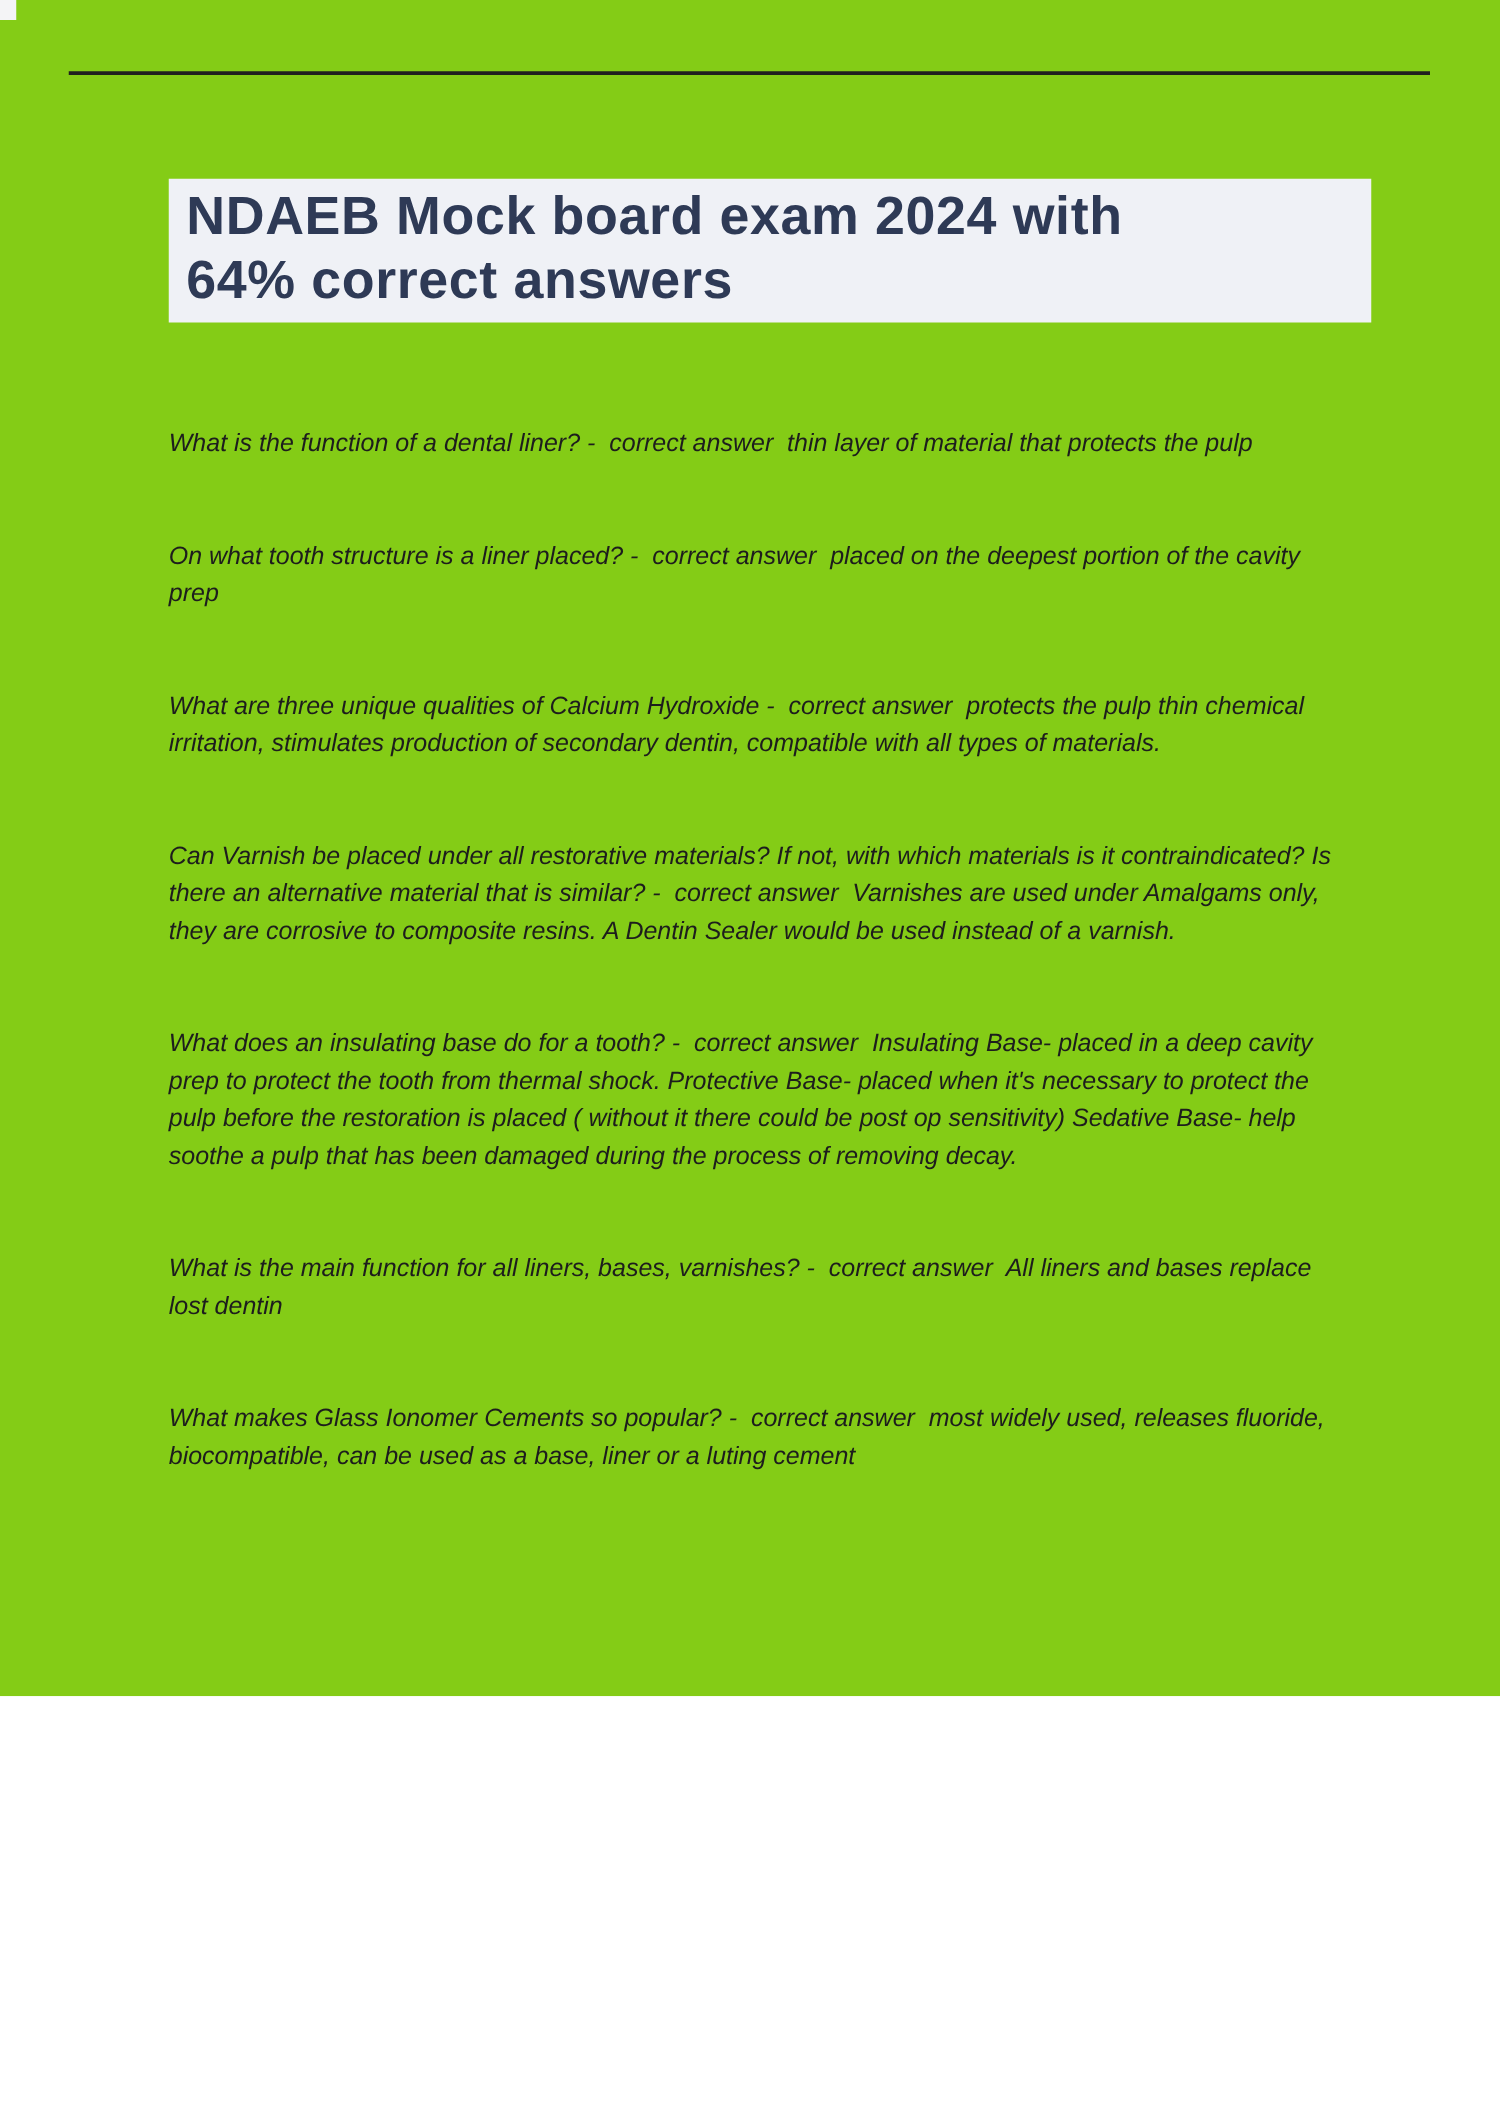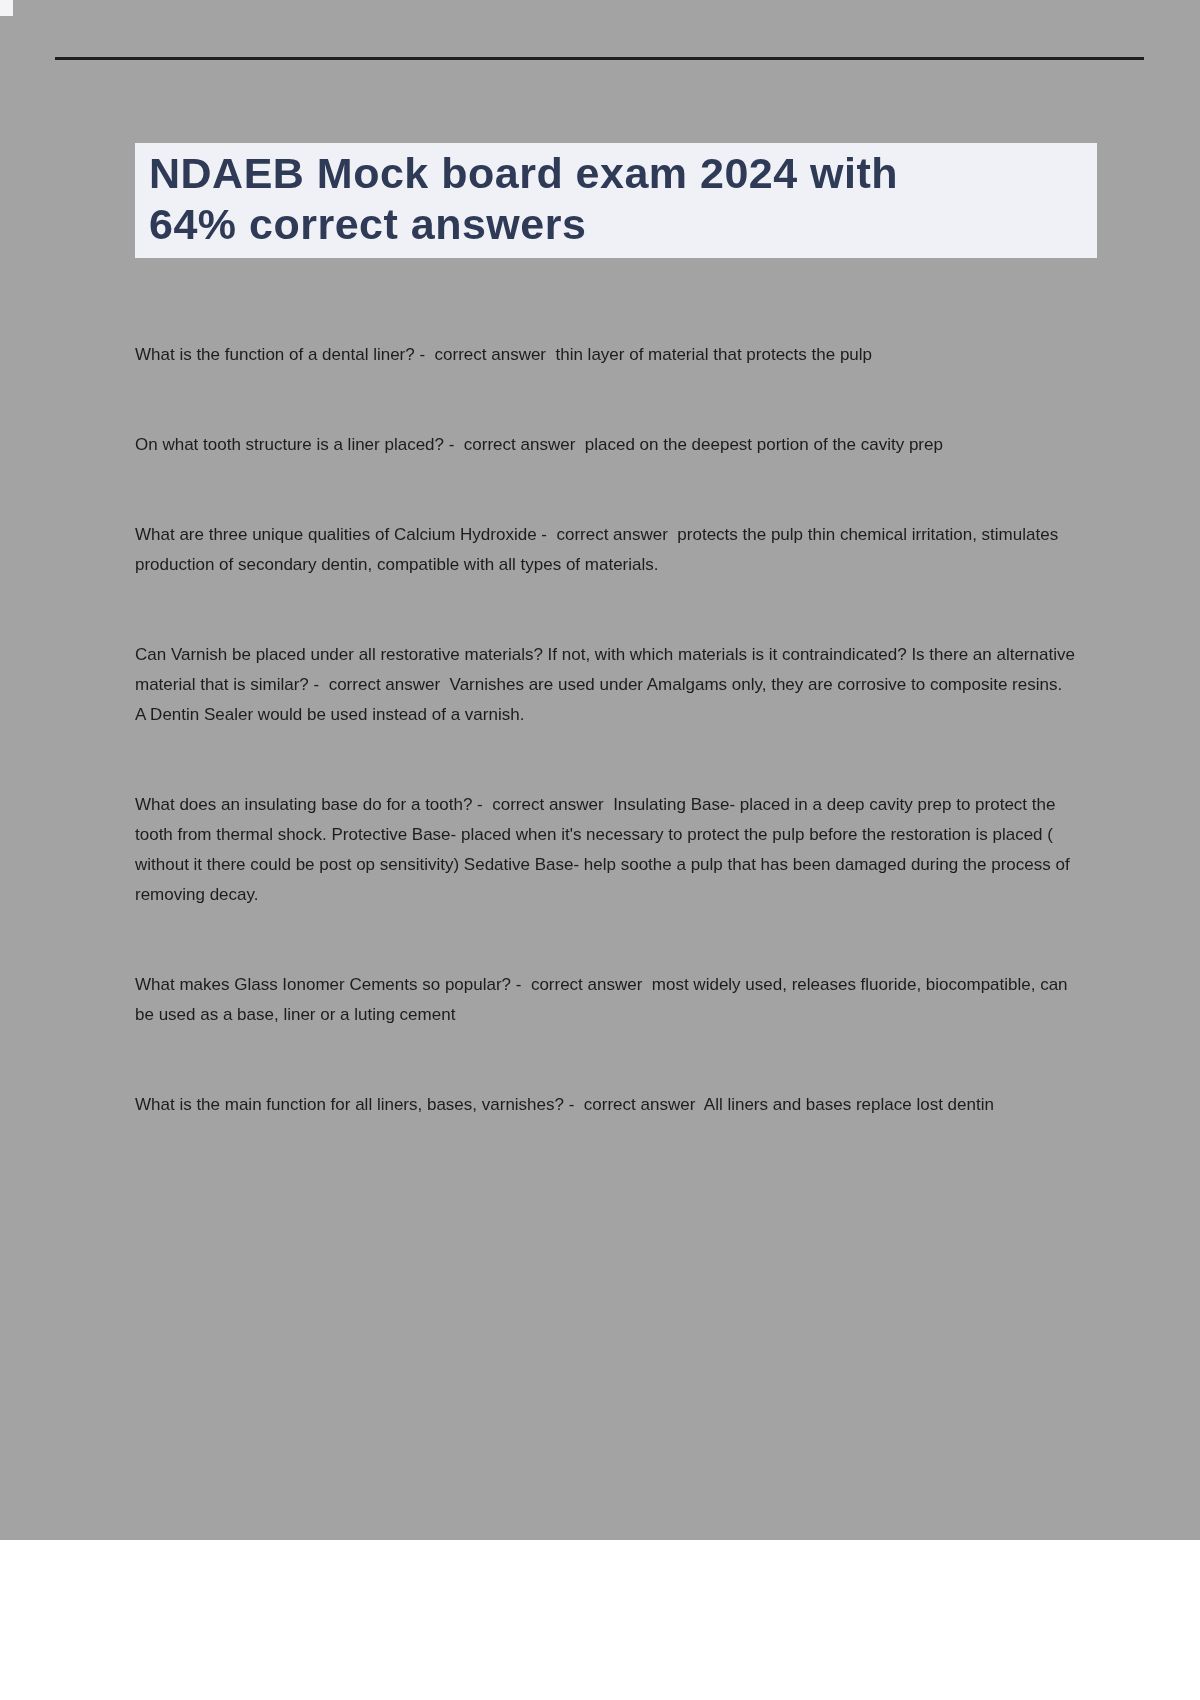--- a/index.html
+++ b/index.html
@@ -10,8 +10,8 @@
   .page {
     position: relative;
     width: 1200px;
-    height: 1540px;
-    background: #a3a3a3;
+    height: 1357px;
+    background: #84cc16;
     overflow: hidden;
     font-family: "Liberation Sans", sans-serif;
   }

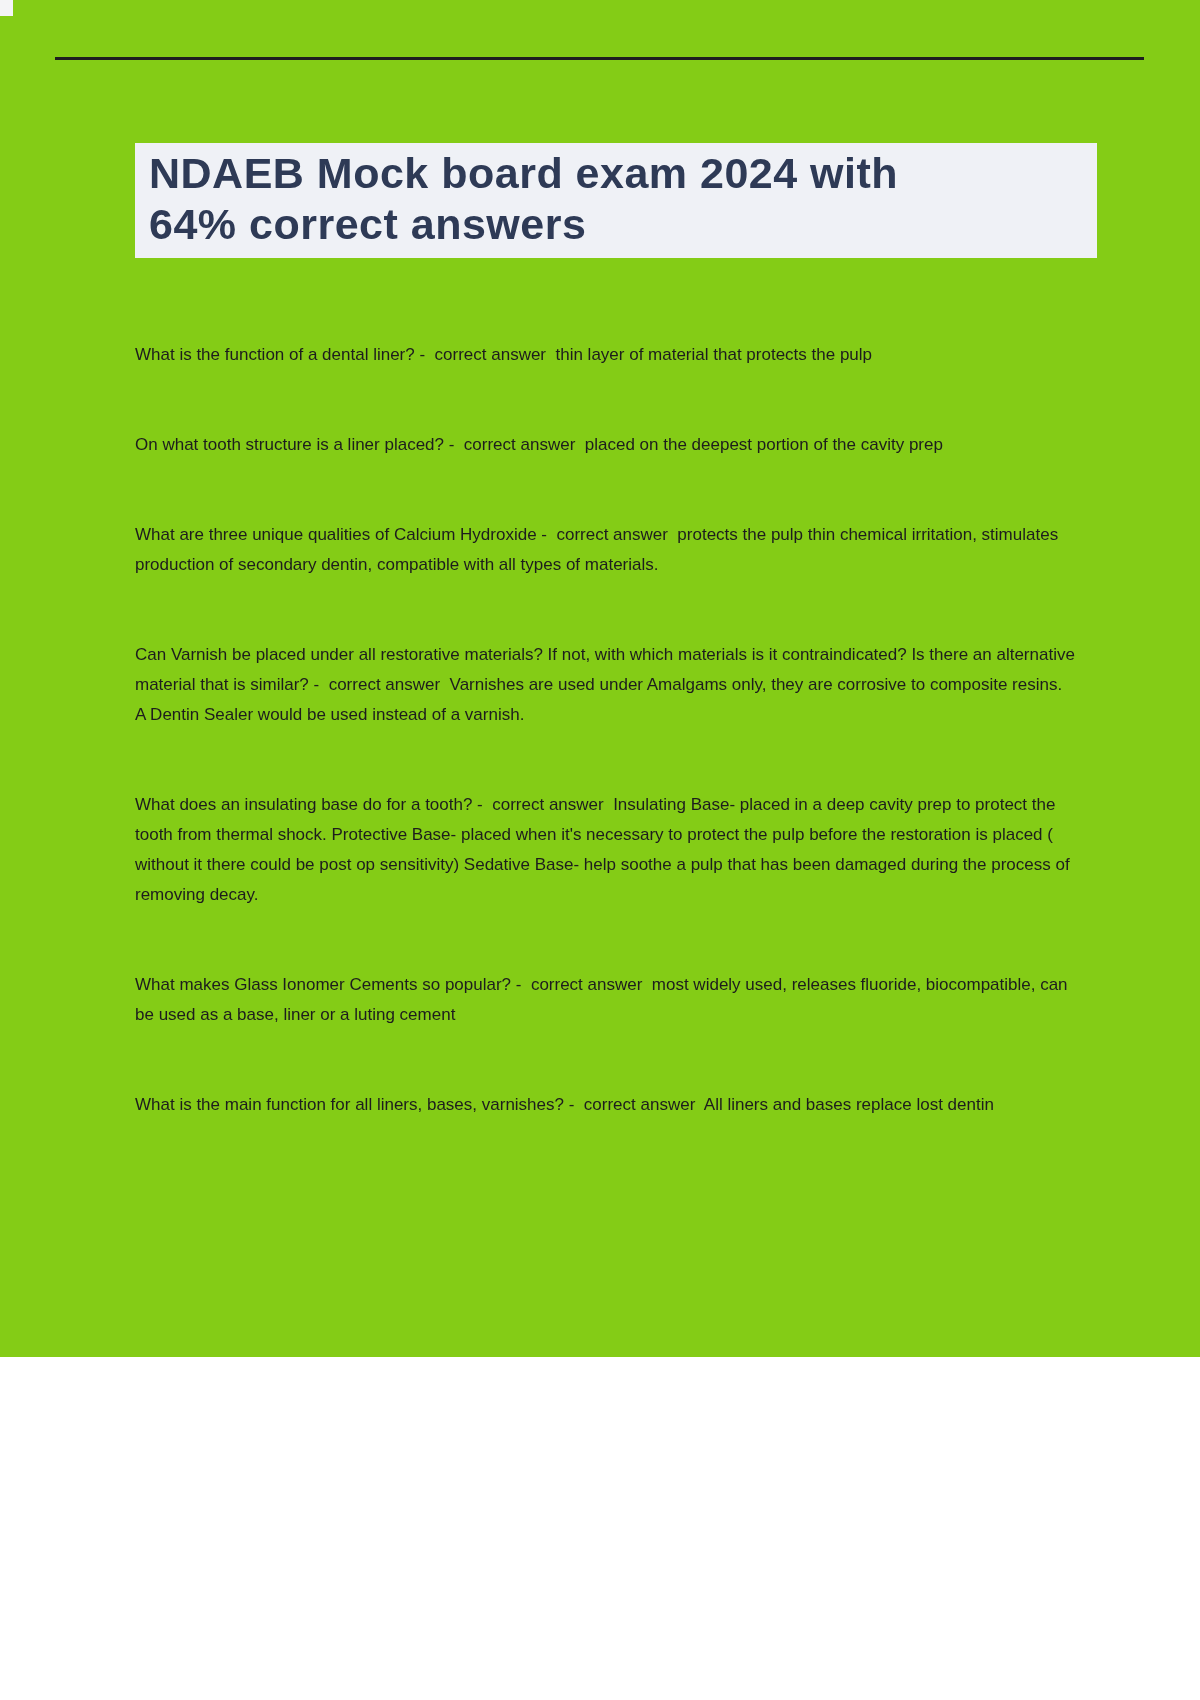--- a/index.html
+++ b/index.html
@@ -58,10 +58,11 @@
   }
   .qa {
     margin: 0 0 60px 0;
-    font-size: 17px;
+    font-size: 20px;
     line-height: 30px;
     color: #1d1d1d;
     white-space: pre-wrap;
+    font-style: italic;
   }
 </style>
 </head>

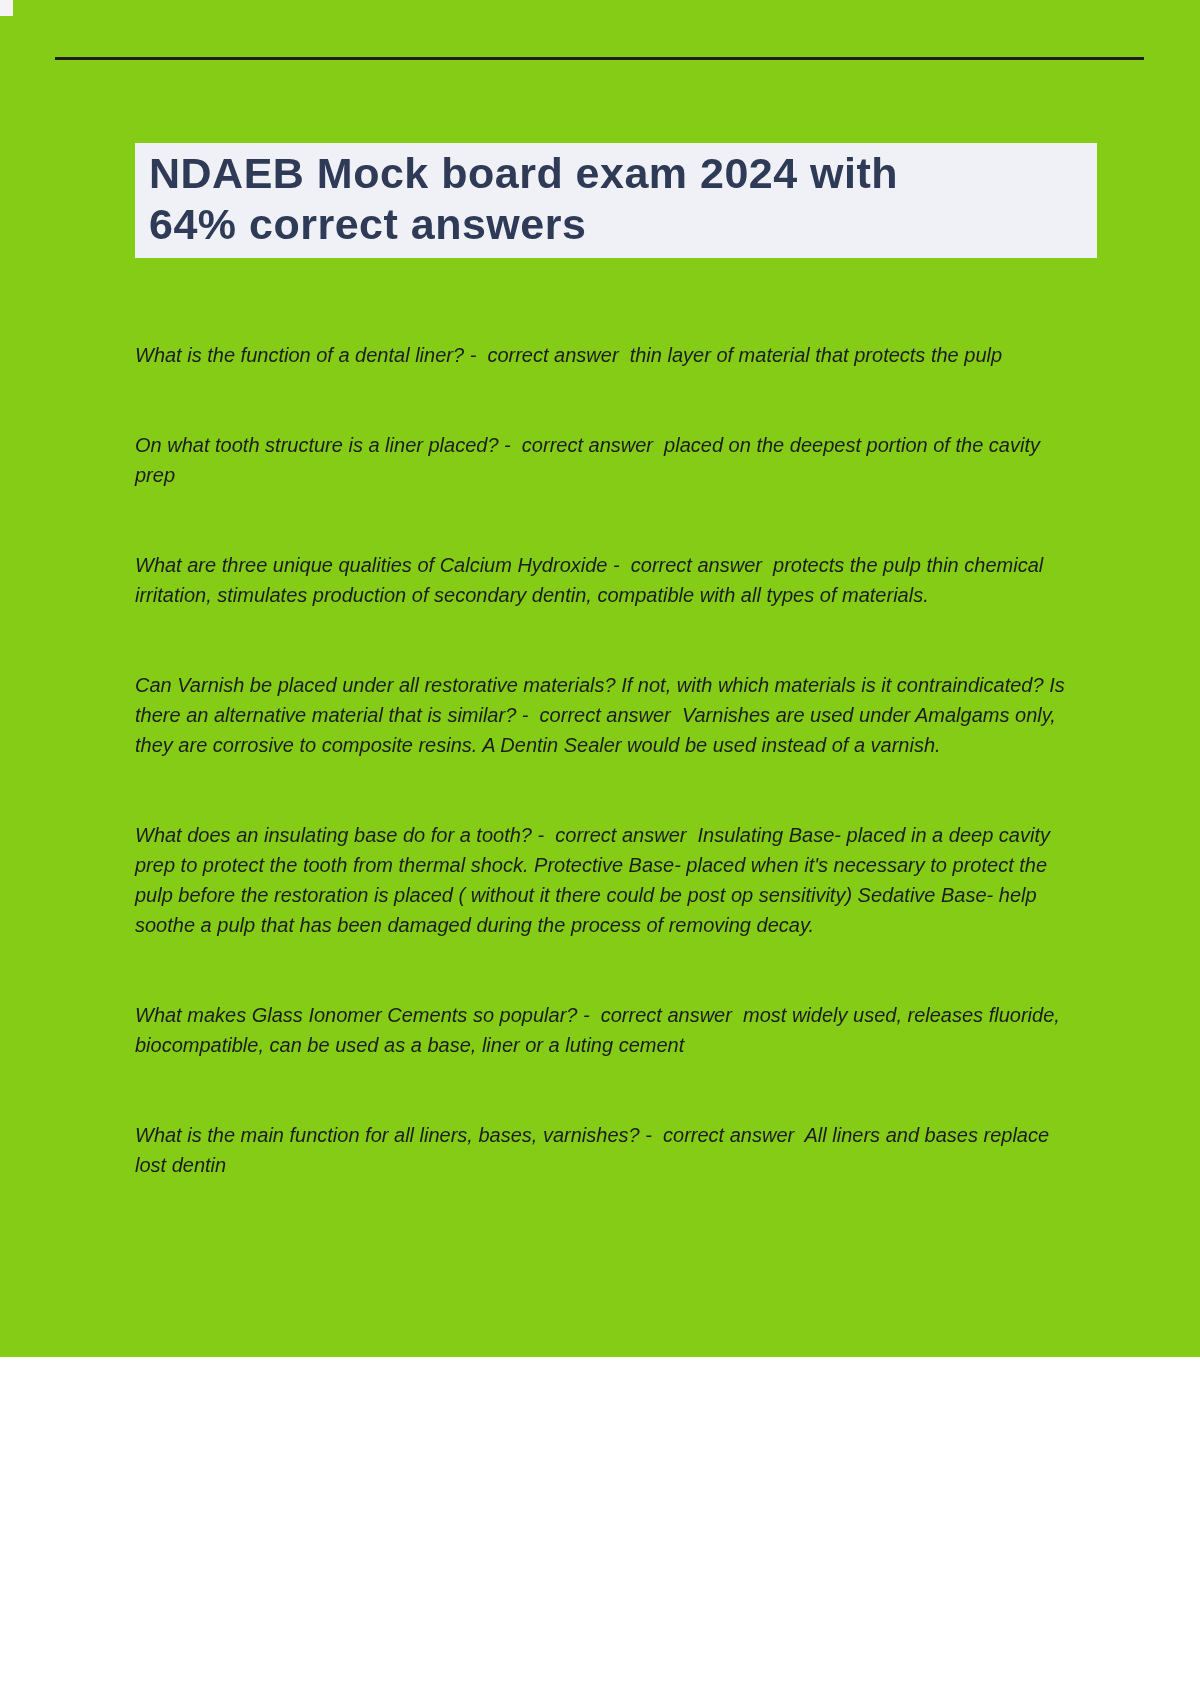--- a/index.html
+++ b/index.html
@@ -85,8 +85,8 @@
     <p class="qa">What are three unique qualities of Calcium Hydroxide -  correct answer  protects the pulp thin chemical irritation, stimulates production of secondary dentin, compatible with all types of materials.</p>
     <p class="qa">Can Varnish be placed under all restorative materials? If not, with which materials is it contraindicated? Is there an alternative material that is similar? -  correct answer  Varnishes are used under Amalgams only, they are corrosive to composite resins. A Dentin Sealer would be used instead of a varnish.</p>
     <p class="qa">What does an insulating base do for a tooth? -  correct answer  Insulating Base- placed in a deep cavity prep to protect the tooth from thermal shock. Protective Base- placed when it's necessary to protect the pulp before the restoration is placed ( without it there could be post op sensitivity) Sedative Base- help soothe a pulp that has been damaged during the process of removing decay.</p>
+    <p class="qa">What is the main function for all liners, bases, varnishes? -  correct answer  All liners and bases replace lost dentin</p>
     <p class="qa">What makes Glass Ionomer Cements so popular? -  correct answer  most widely used, releases fluoride, biocompatible, can be used as a base, liner or a luting cement</p>
-    <p class="qa">What is the main function for all liners, bases, varnishes? -  correct answer  All liners and bases replace lost dentin</p>
   </div>
 
   <div class="rule rule-bottom"></div>

